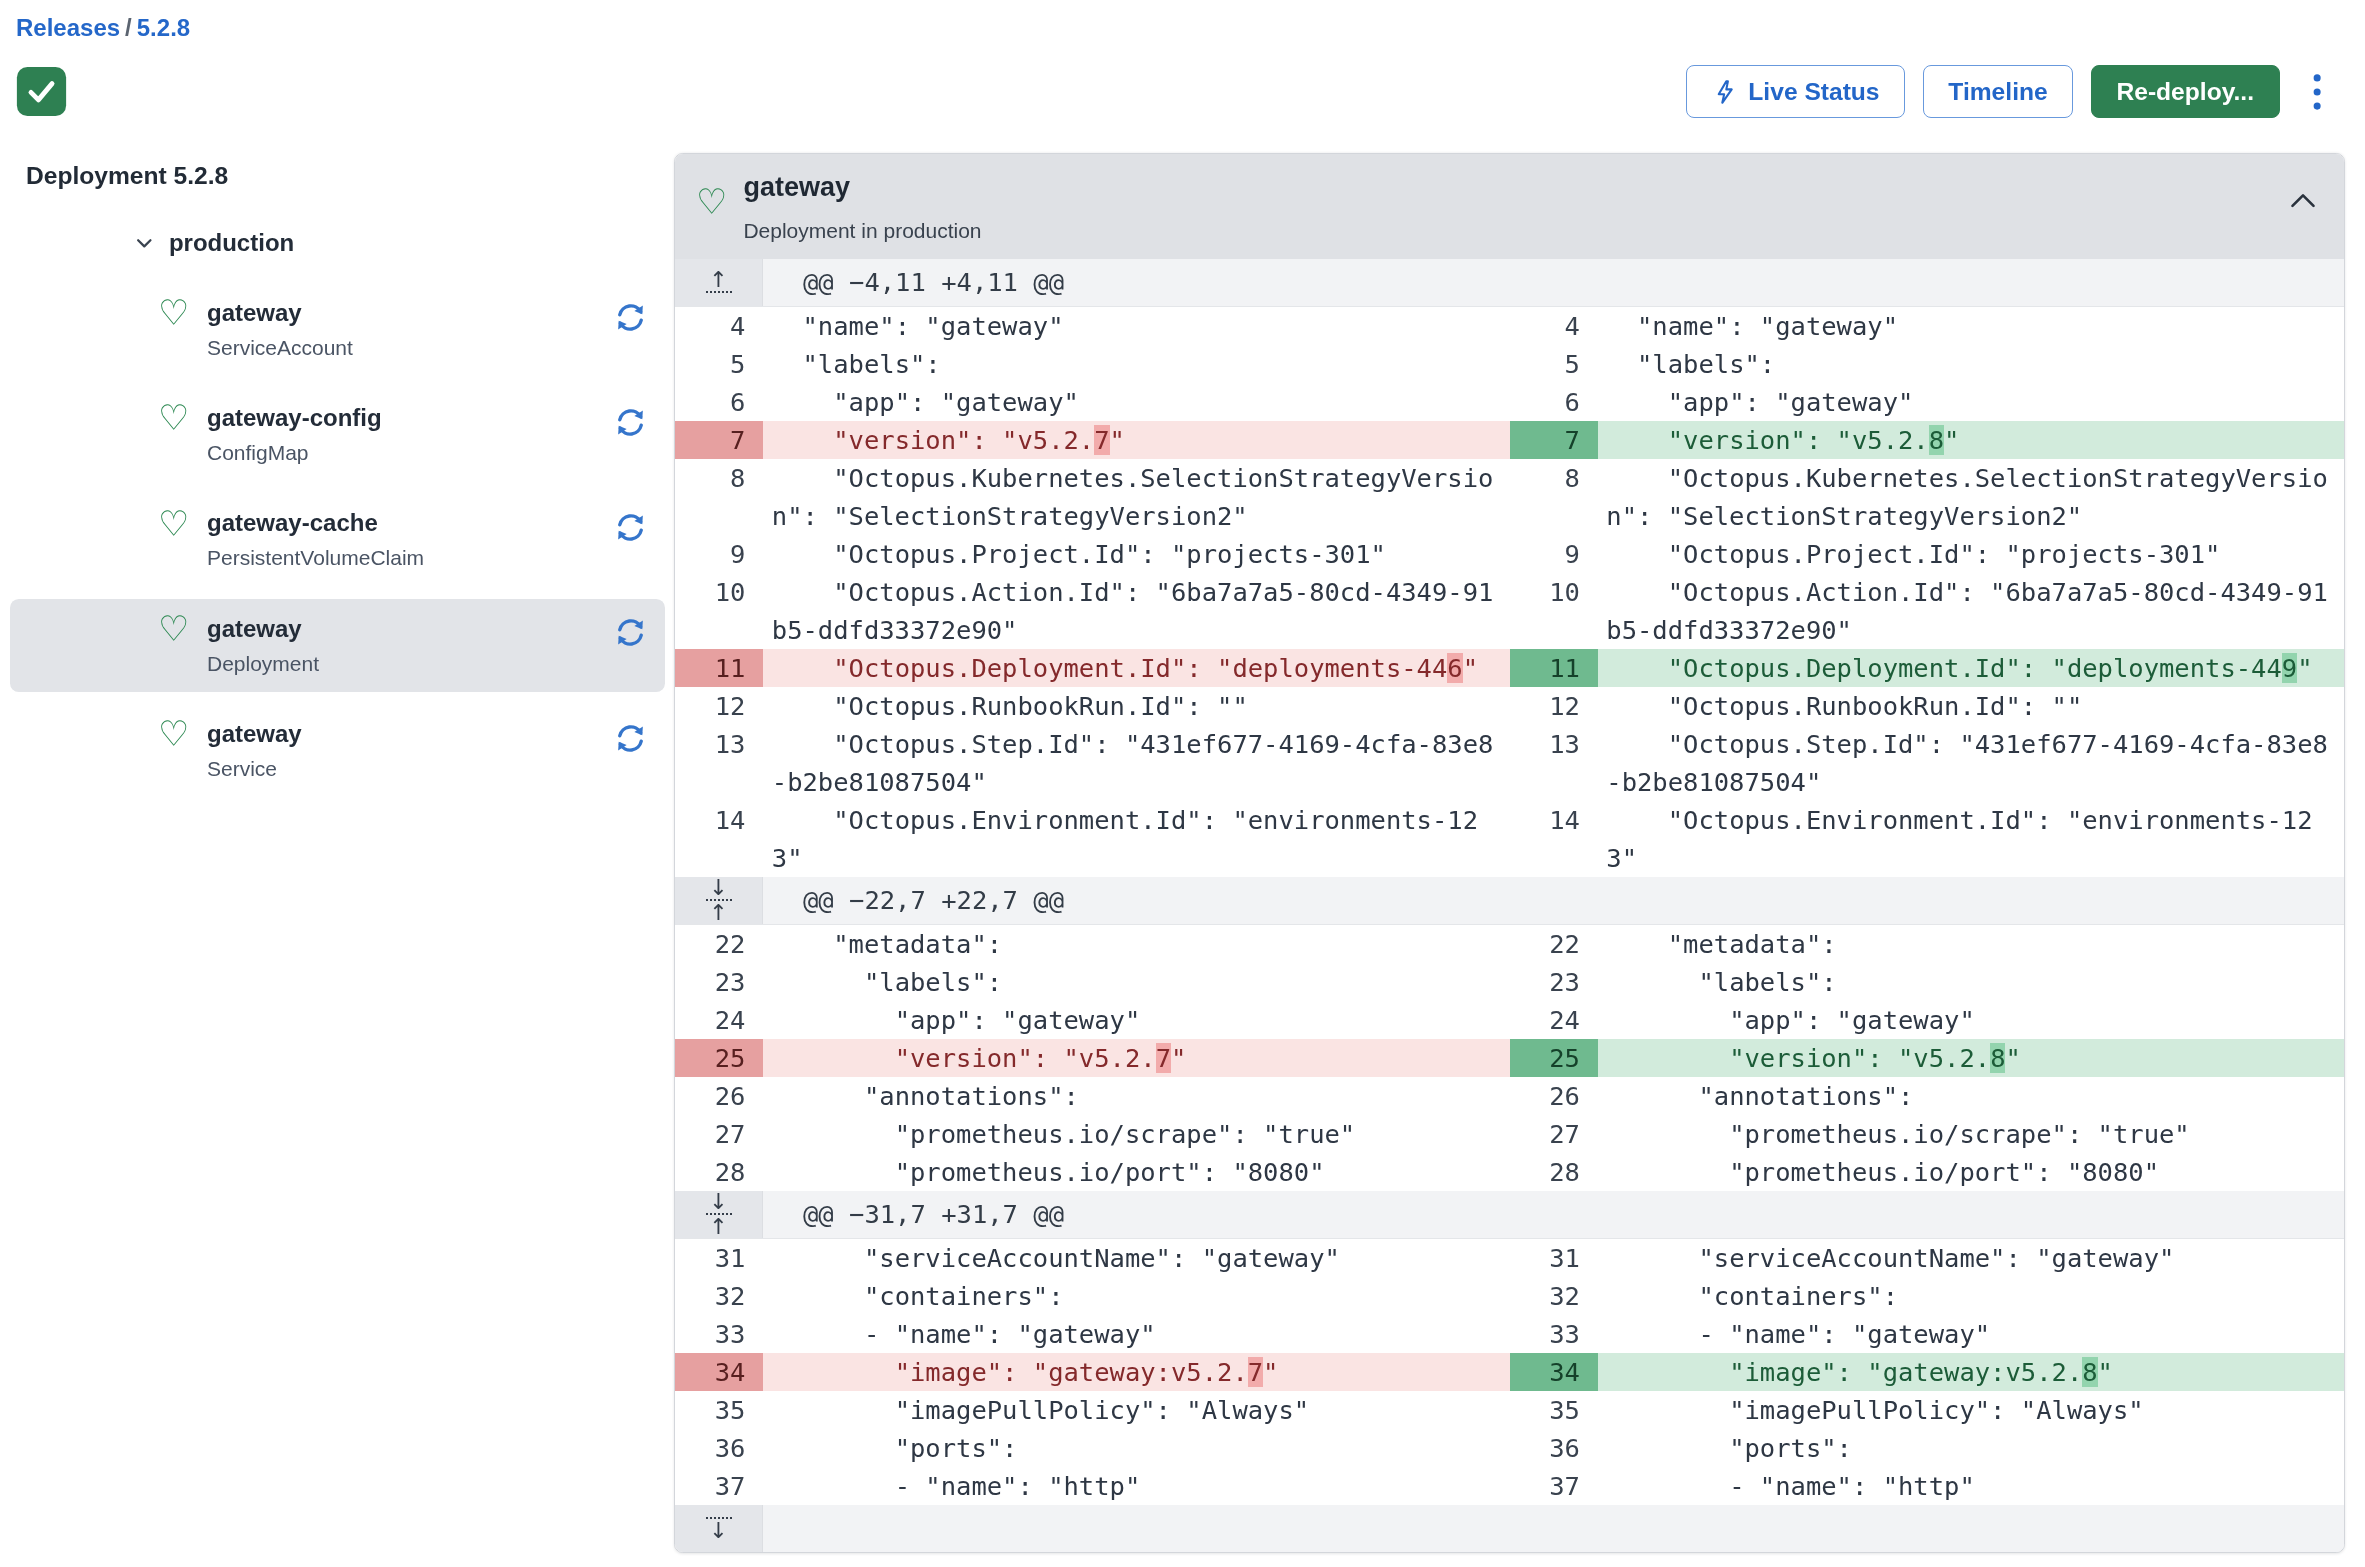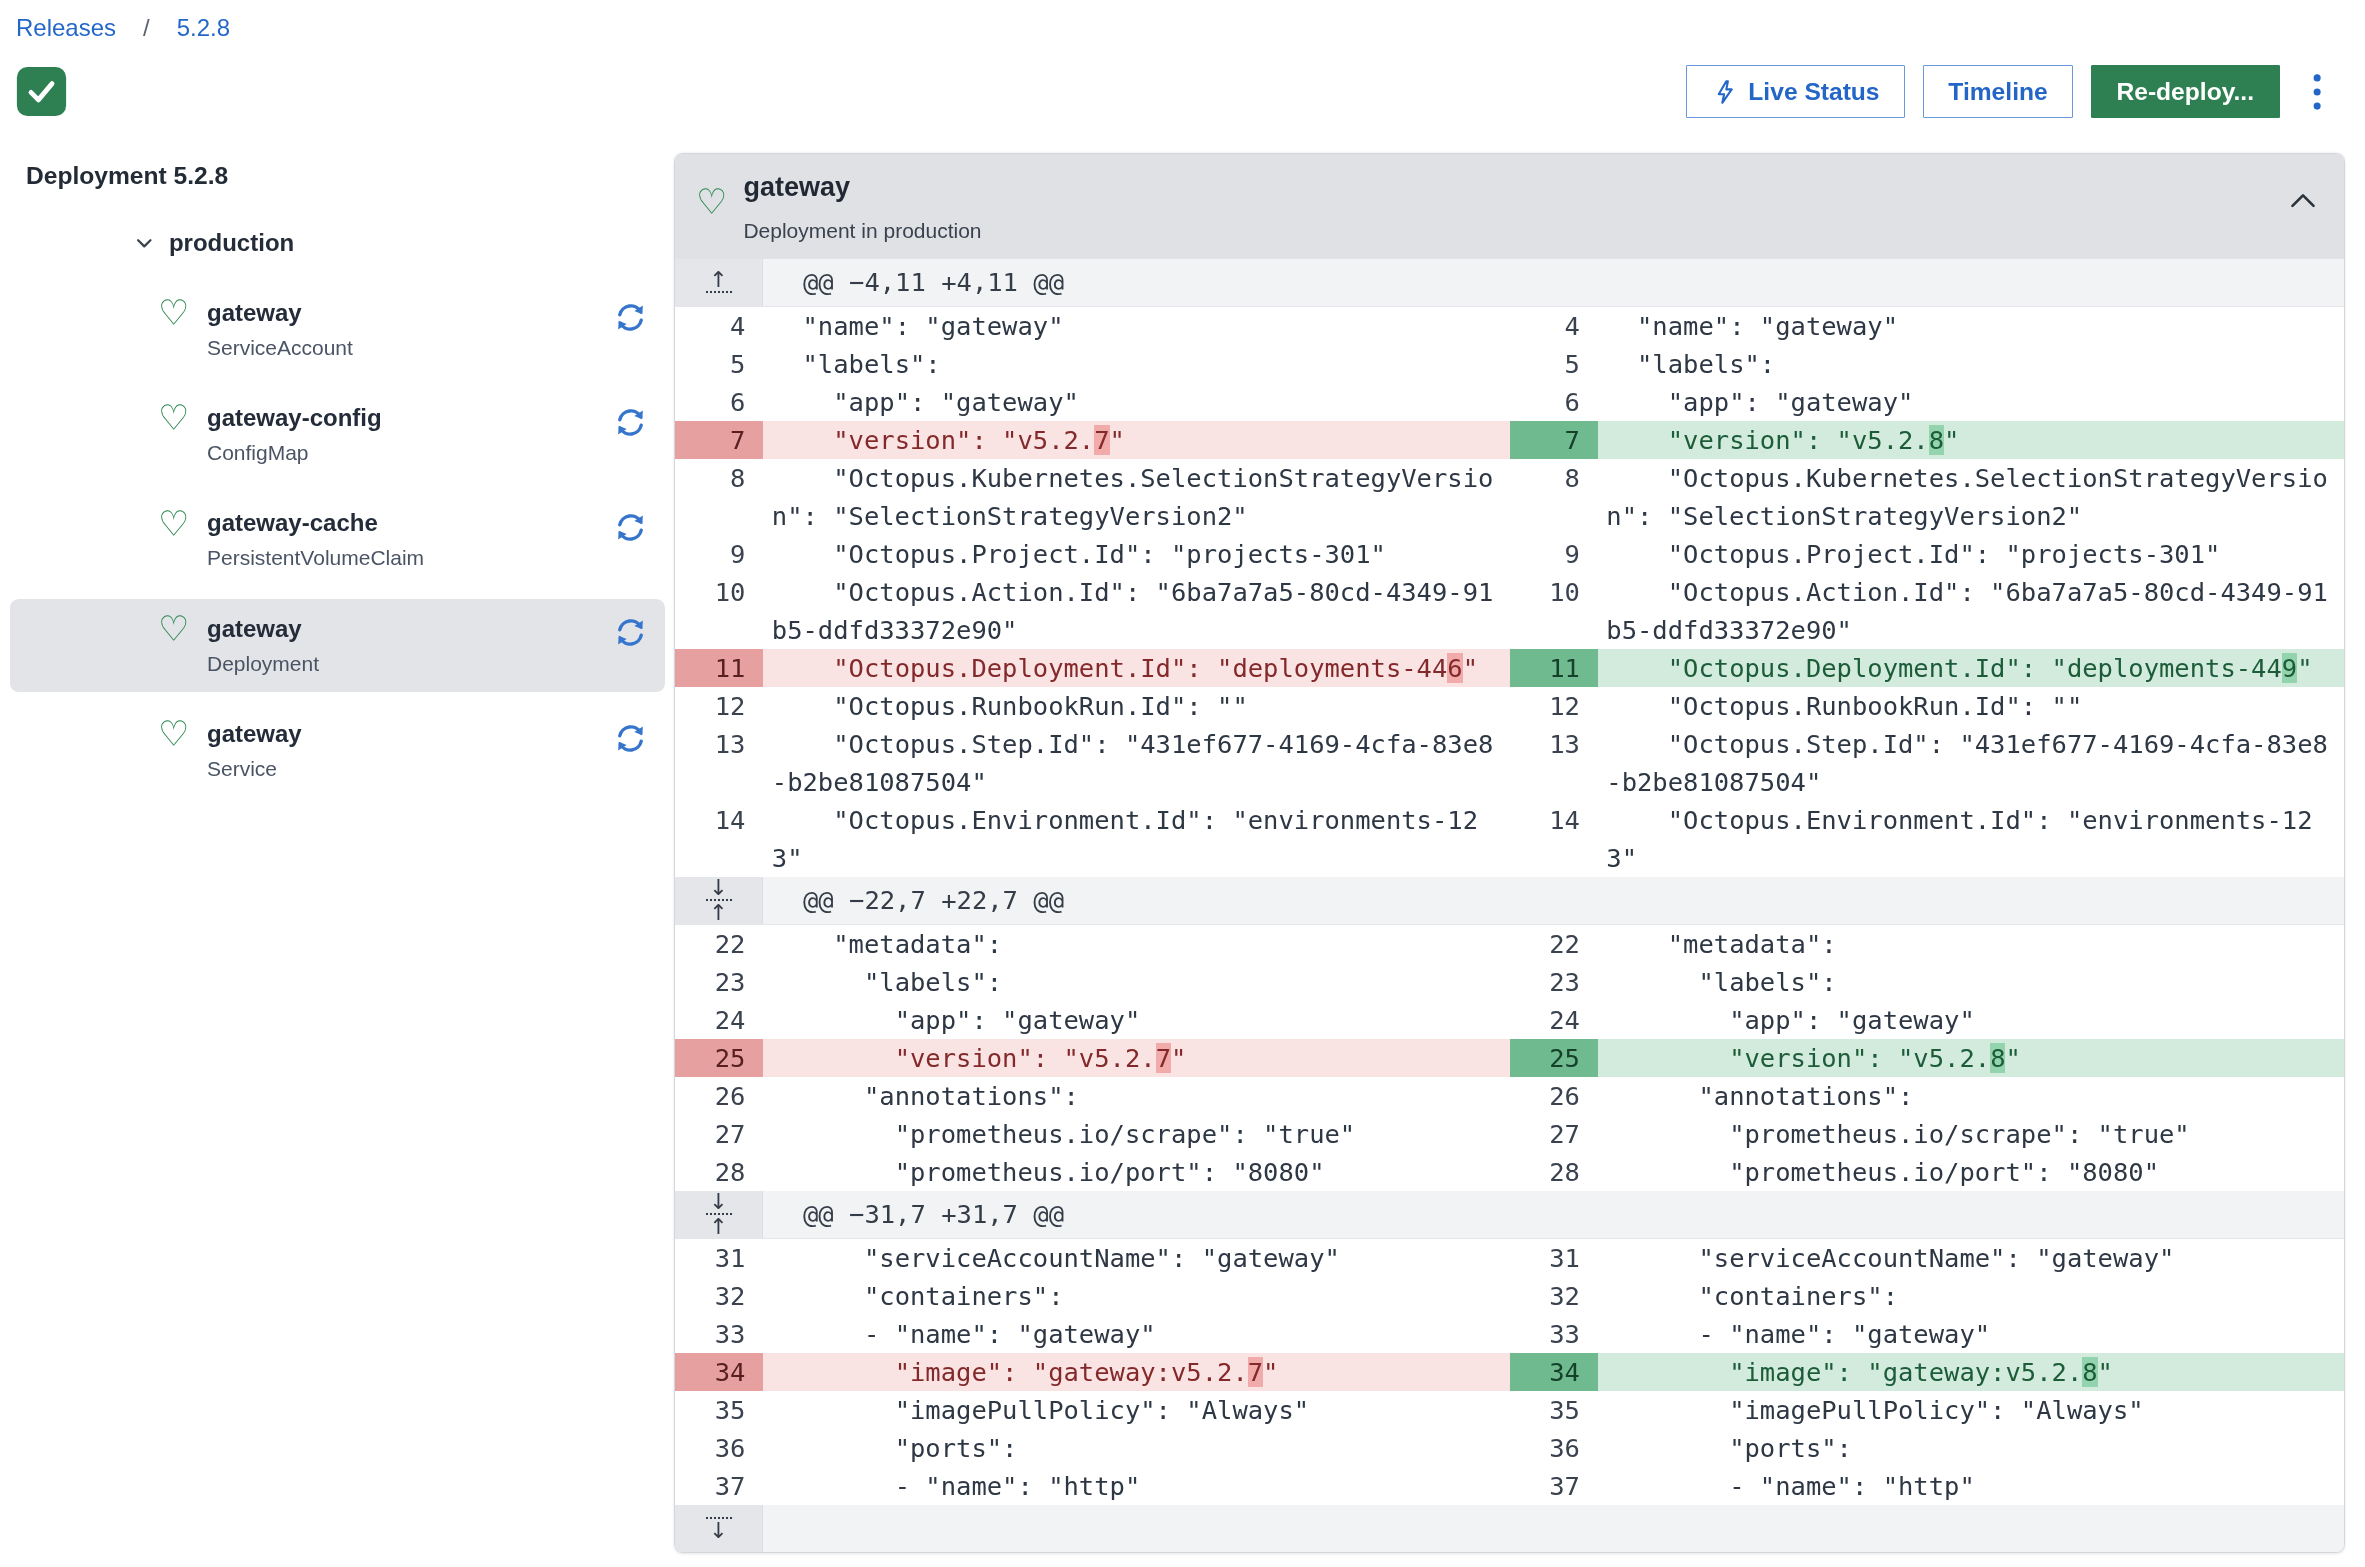--- a/index.html
+++ b/index.html
@@ -12,7 +12,7 @@
 
   
   .topbar { padding:14px 21px 0 16px; }
-  .breadcrumb { font-size:24px; display:flex; gap:27px; align-items:center; }
+  .breadcrumb { font-size:24px; display:flex; gap:5px; align-items:center;font-weight:bold; }
   .breadcrumb a { color:#2467c9; text-decoration:none; cursor:pointer; }
   .breadcrumb .sep { color:#5b6470; }
   .header-row { margin-top:23px; display:flex; align-items:center; }

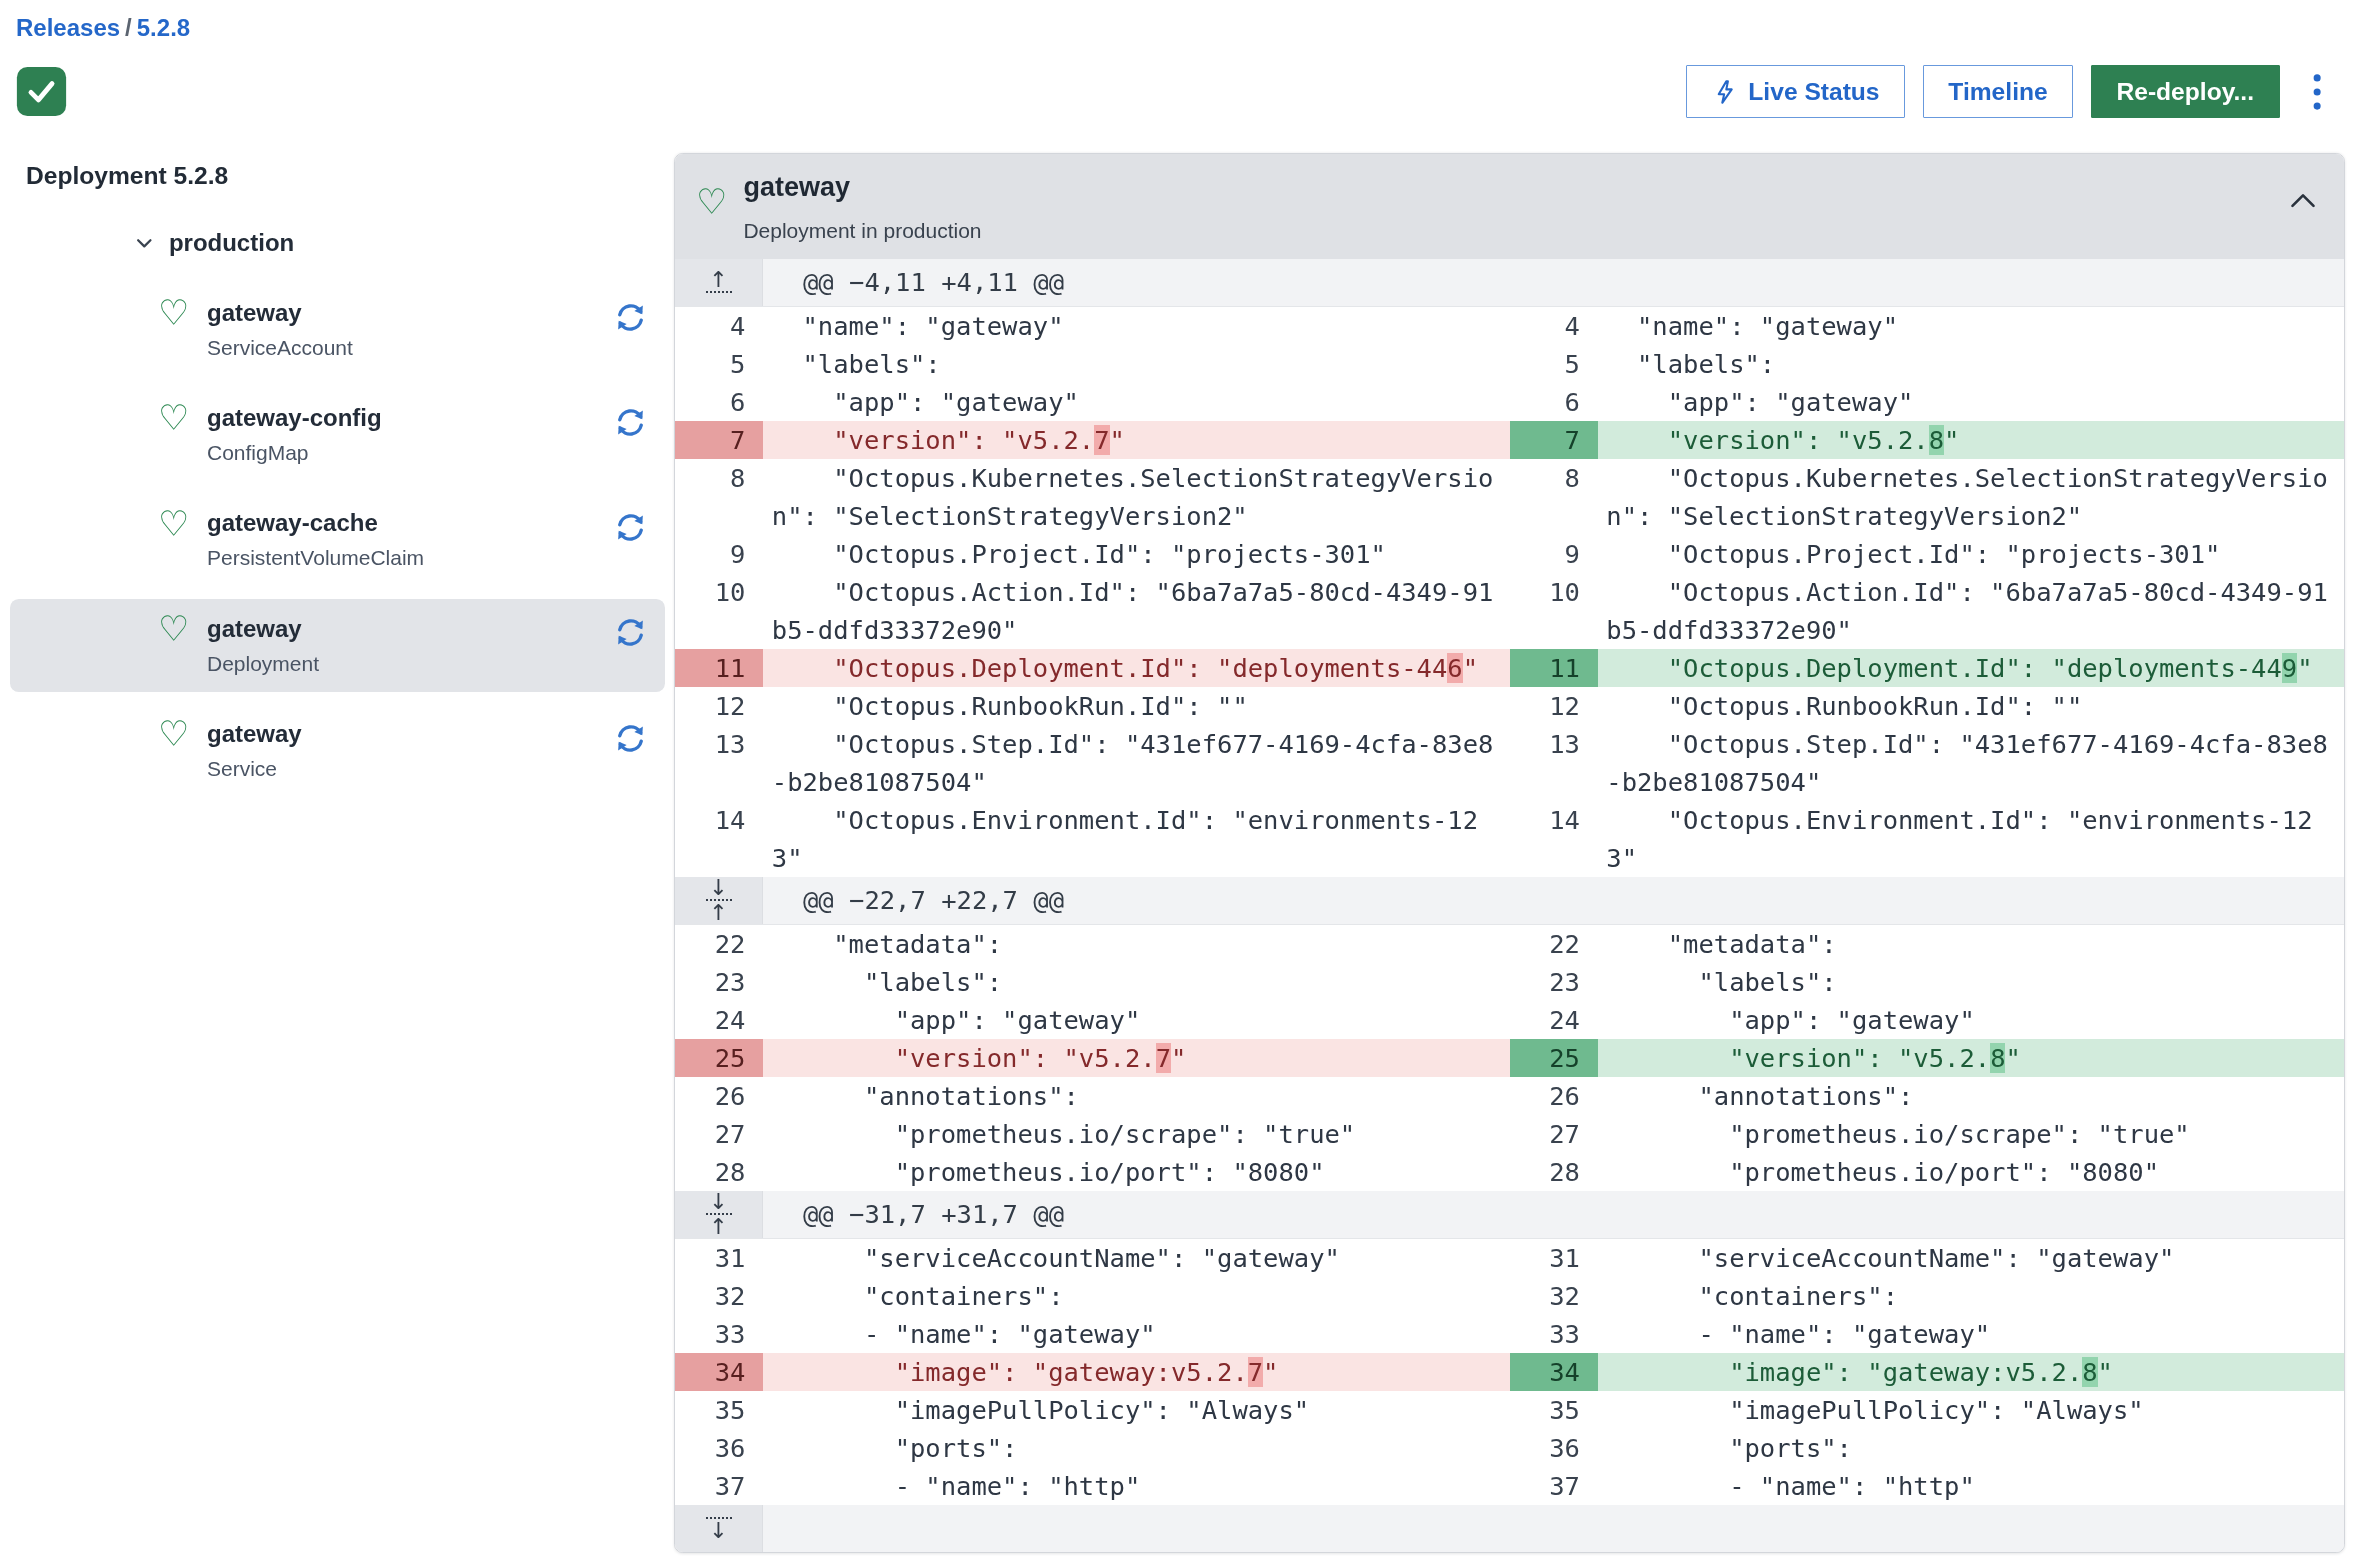--- a/index.html
+++ b/index.html
@@ -20,7 +20,7 @@
   .page-title { font-size:34px; font-weight:700; color:#1d2530; margin-left:21px; letter-spacing:0.2px; }
   .header-actions { margin-left:auto; display:flex; align-items:center; gap:17.6px; padding-right:8.8px; }
   .btn {
-    height:53px; border-radius:1px; font-size:24.6px; font-weight:600;
+    height:53px; border-radius:8px; font-size:24.6px; font-weight:600;
     display:inline-flex; align-items:center; gap:10.6px; padding:0 24.6px;
     background:#fff; border:1.8px solid #6899dd; color:#2366c8; cursor:pointer;
     font-family:"Liberation Sans", sans-serif;

